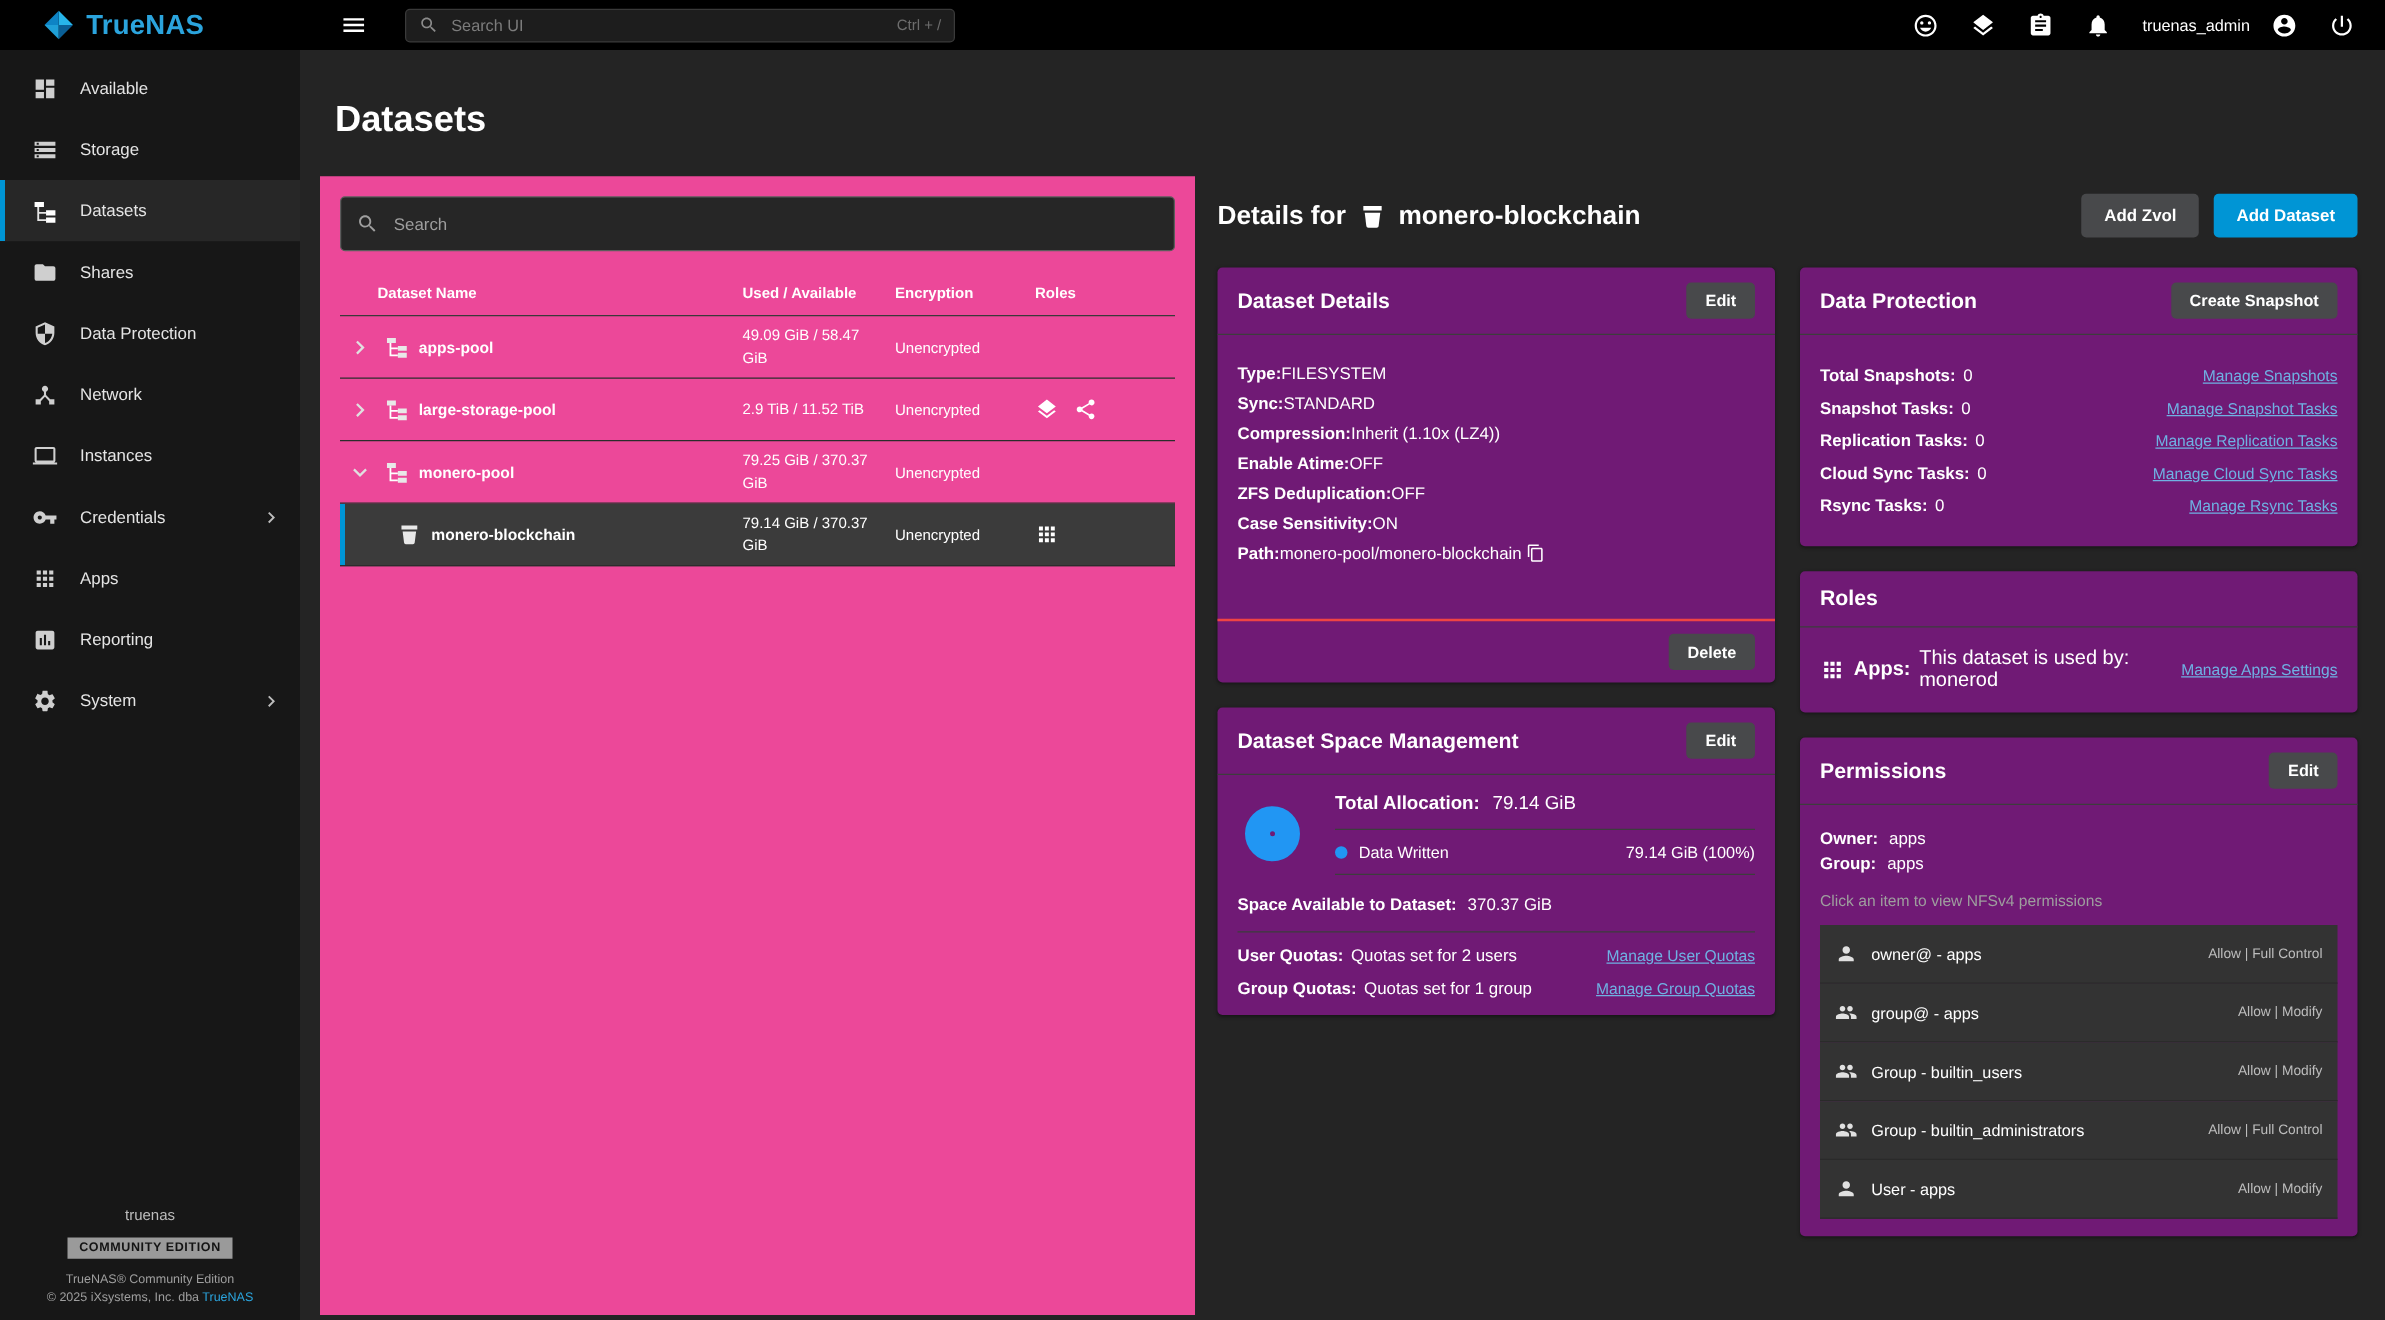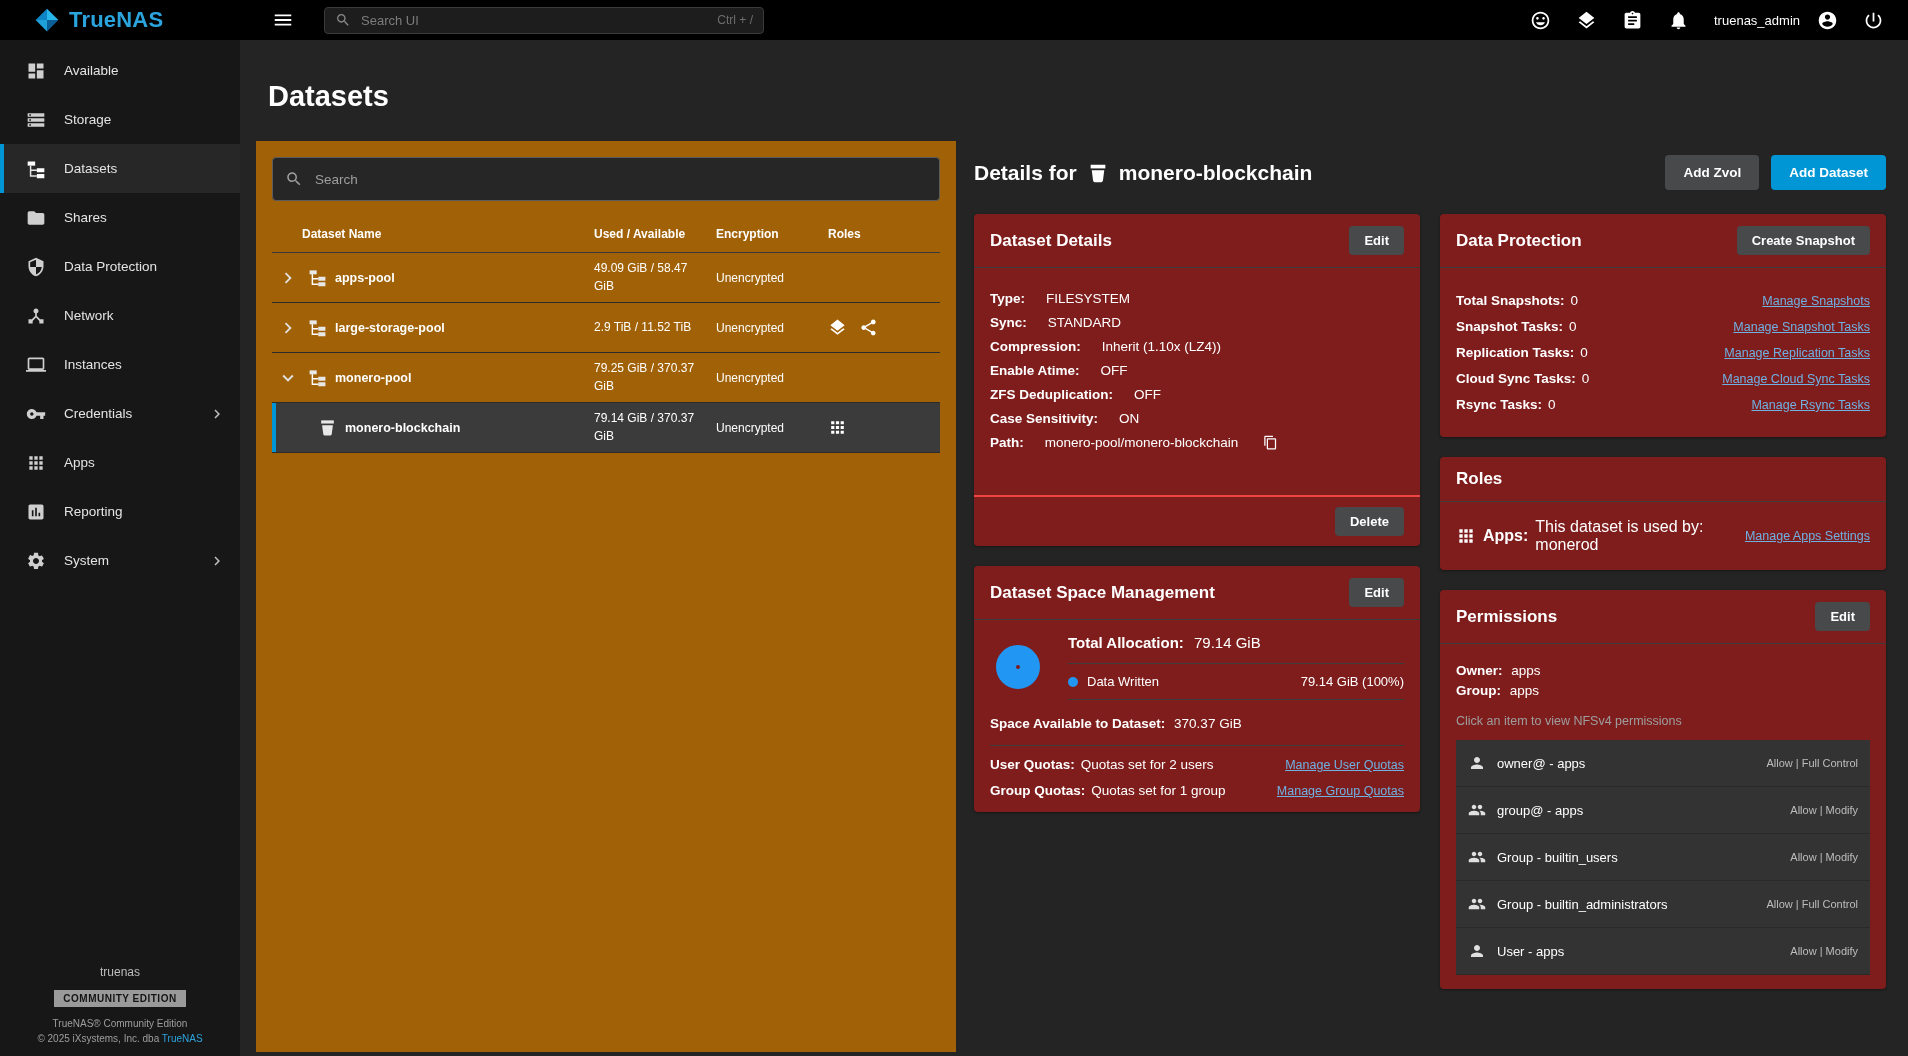--- a/index.html
+++ b/index.html
@@ -49,7 +49,7 @@
   .content{display:flex;gap:18px;padding:0 22px 0 16px;height:calc(100% - 105px);}
 
   
-  .tree-panel{width:700px;flex:none;background:#a16207;padding:16px;height:100%;}
+  .tree-panel{width:700px;flex:none;background:#ec4899;padding:16px;height:100%;}
   .tree-search{height:44px;background:#262626;border:1px solid #5c5c5c;border-radius:4px;display:flex;align-items:center;gap:10px;padding:0 12px;}
   .tree-search svg{width:18px;height:18px;fill:#9e9e9e;flex:none;}
   .tree-search input{flex:1;background:transparent;border:none;outline:none;color:#ddd;font-size:13.5px;font-family:inherit;}

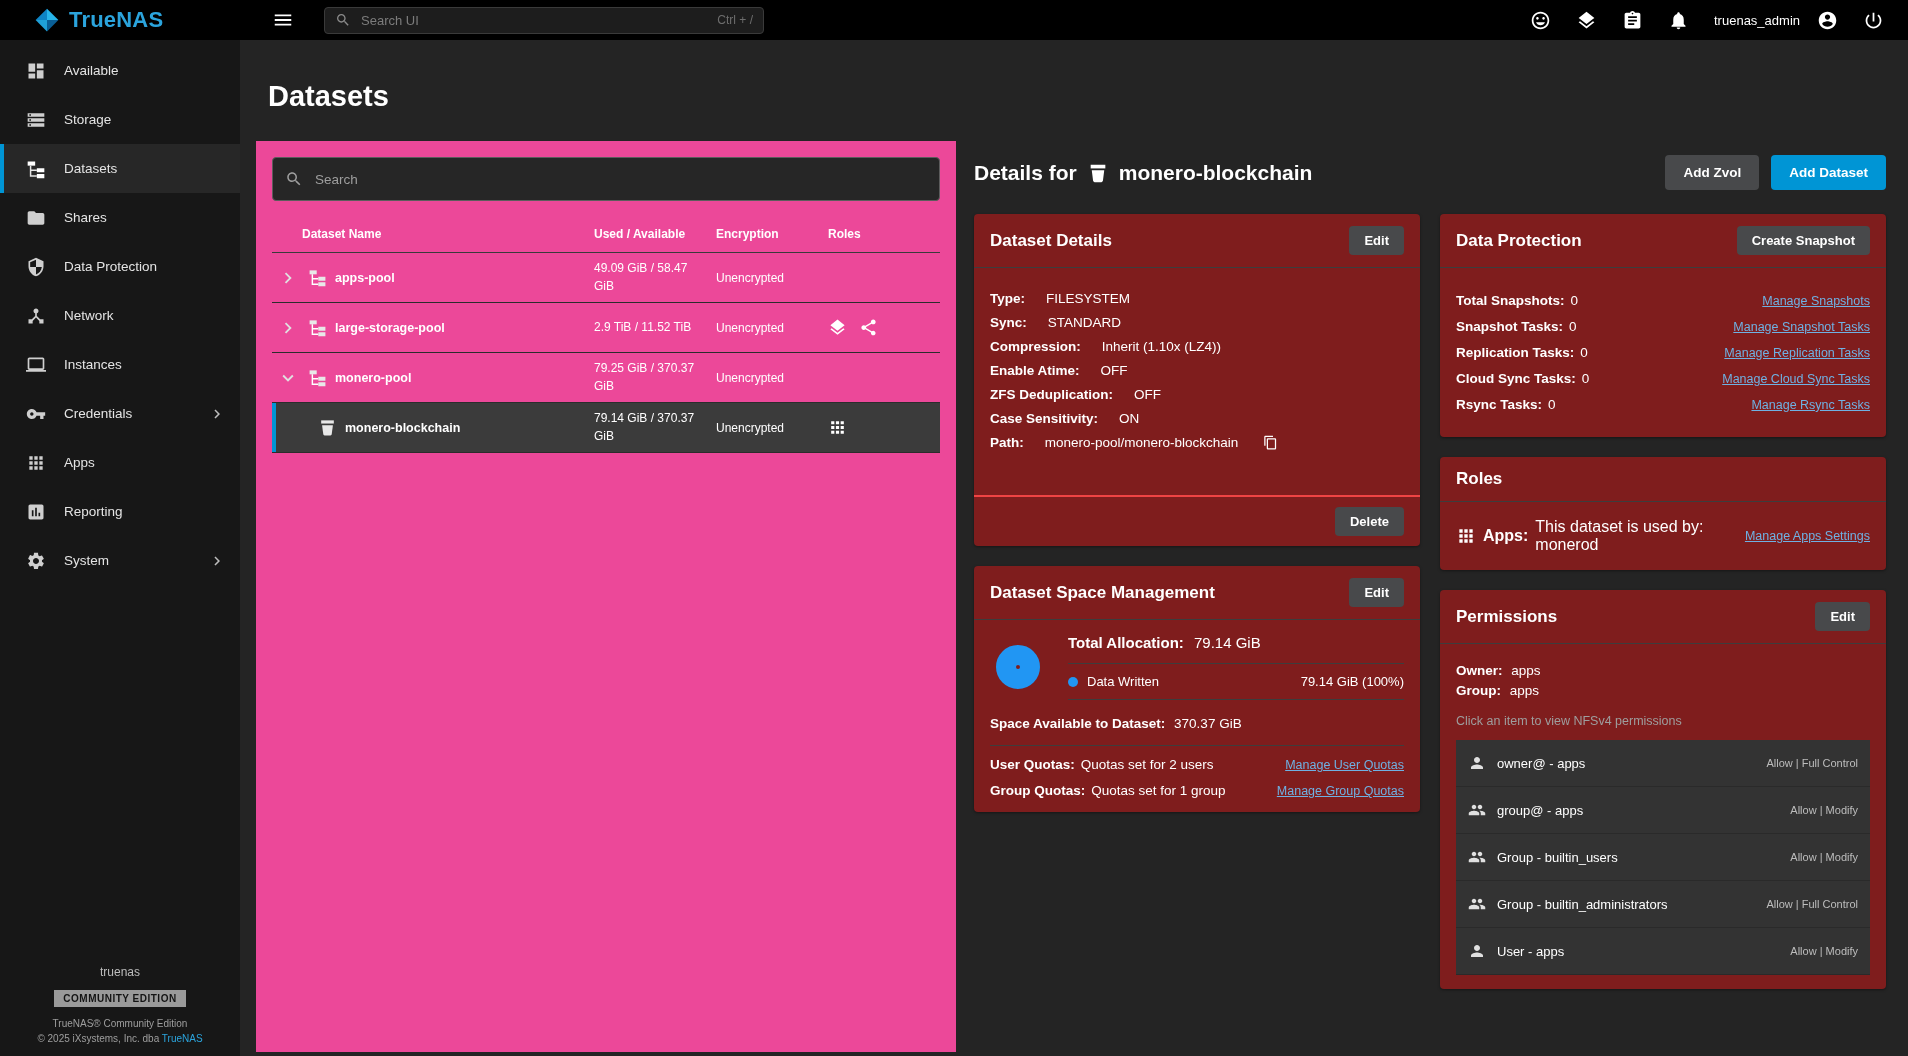--- a/index.html
+++ b/index.html
@@ -82,7 +82,7 @@
 
   .cards{display:flex;gap:20px;align-items:flex-start;}
   .ccol{flex:1;display:flex;flex-direction:column;gap:20px;min-width:0;}
-  .card{background:#7f1d1d;border-radius:4px;box-shadow:0 1px 3px rgba(0,0,0,.4);}
+  .card{background:#701a75;border-radius:4px;box-shadow:0 1px 3px rgba(0,0,0,.4);}
   .card-header{display:flex;align-items:center;justify-content:space-between;padding:12px 16px;border-bottom:1px solid #3d3d3d;}
   .card-title{font-size:17px;font-weight:700;}
   .card-body{padding:14px 16px;font-size:13.5px;}

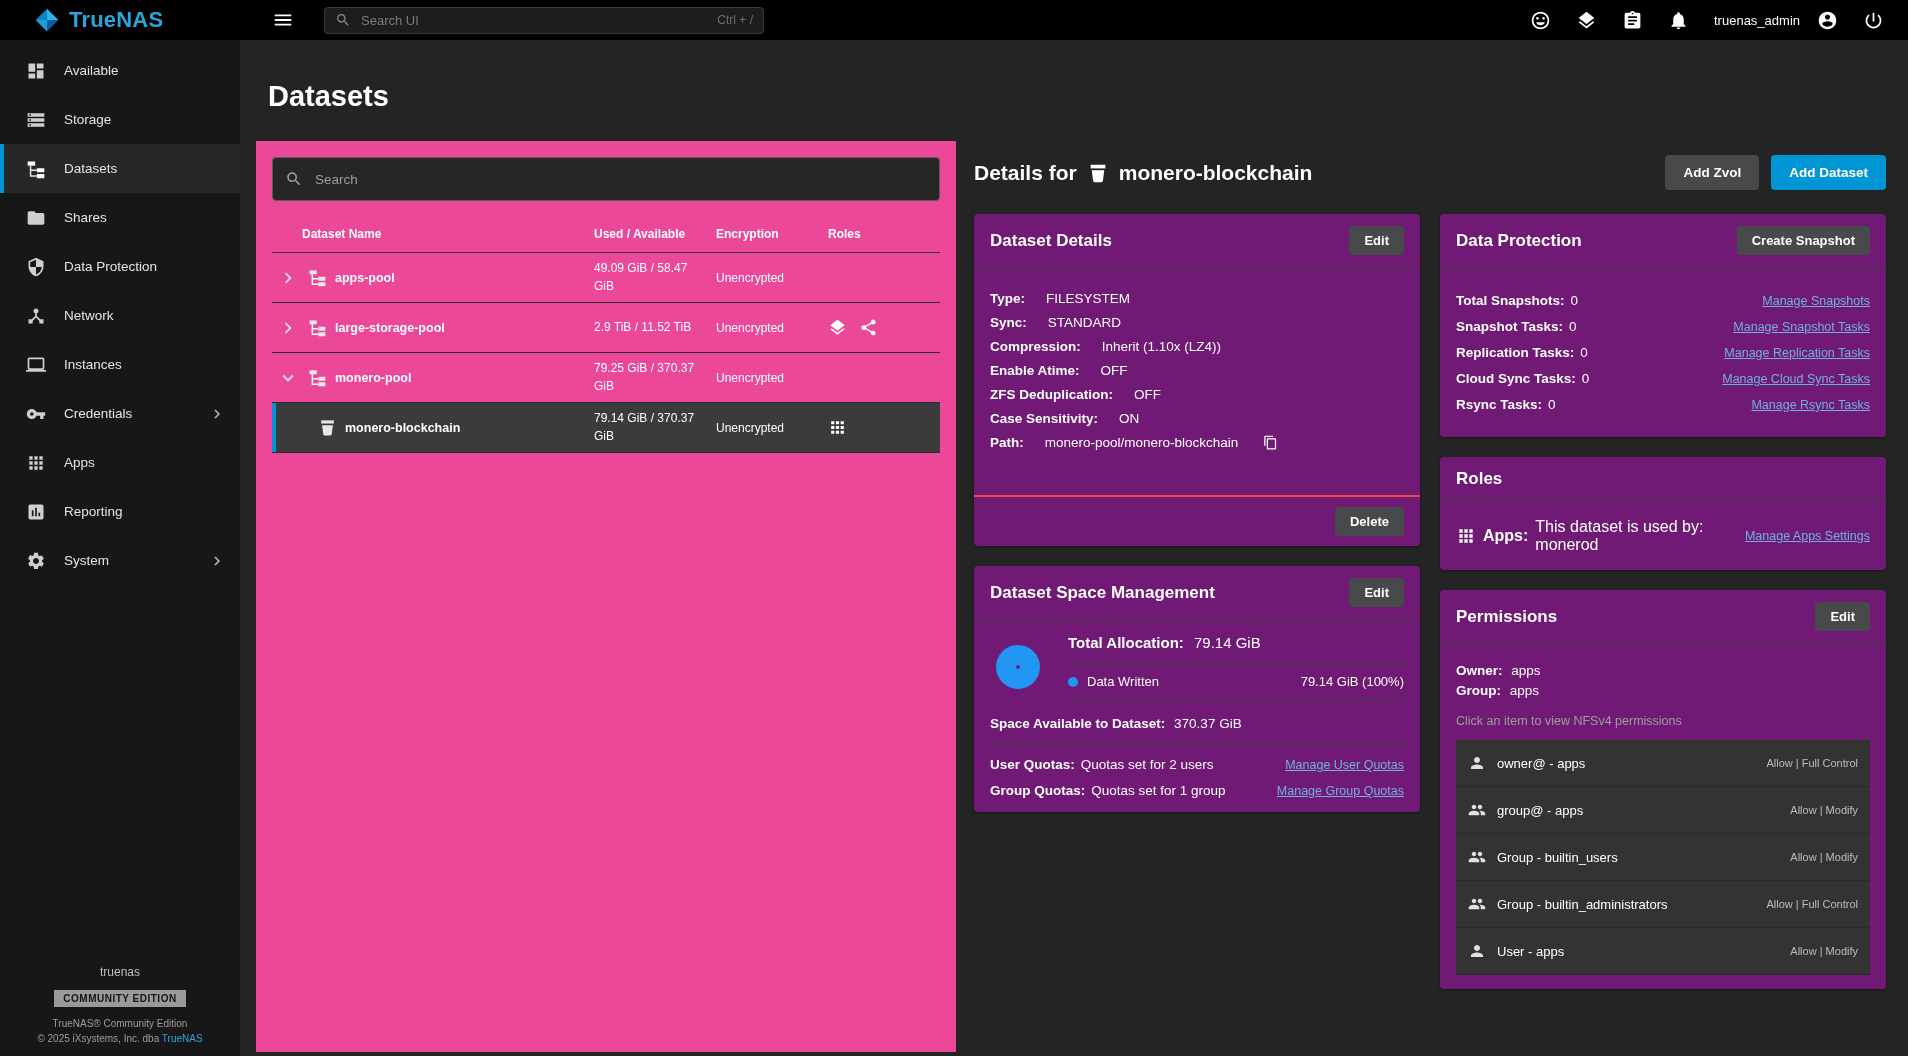--- a/index.html
+++ b/index.html
@@ -88,7 +88,7 @@
   .card-body{padding:14px 16px;font-size:13.5px;}
   .card-footer{border-top:2px solid #ef4444;padding:10px 16px;display:flex;justify-content:flex-end;}
   .b{font-weight:700;}
-  .field{margin:9px 0;display:flex;align-items:center;gap:21px;flex-wrap:wrap;}
+  .field{margin:9px 0;display:flex;align-items:center;gap:0;flex-wrap:wrap;}
   .dd-body{padding-bottom:36px;}
   .copy-btn{background:none;border:none;padding:0;cursor:pointer;display:inline-flex;margin-left:4px;}
   .copy-btn svg{width:15px;height:15px;fill:#fff;}

